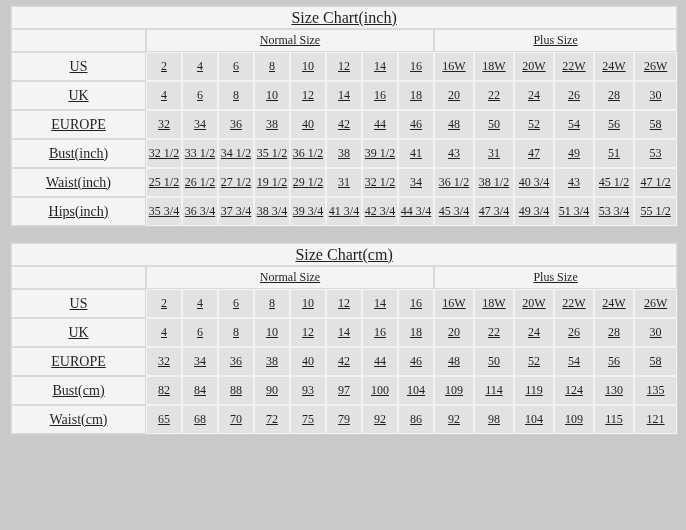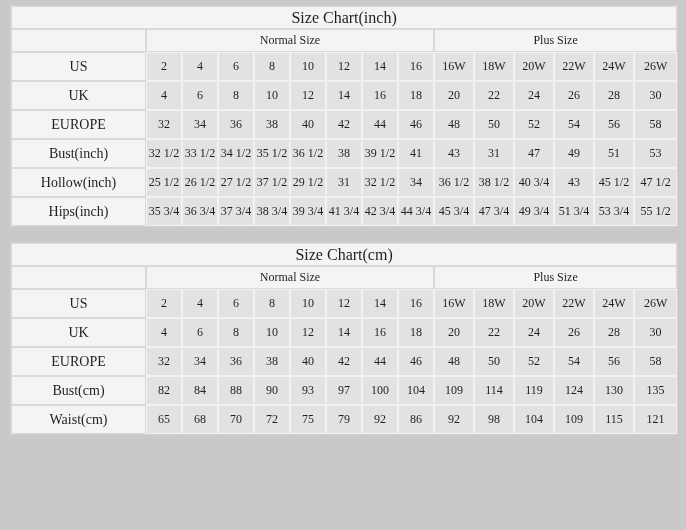--- a/index.html
+++ b/index.html
@@ -16,6 +16,7 @@
   }
   .page {
     padding: 5px 0 0 10px;
+    text-decoration: underline;
   }
   table.size-table {
     width: 666px;

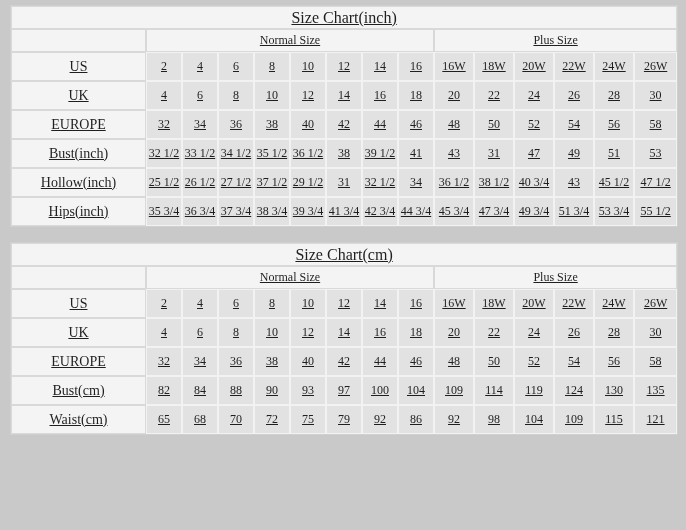--- a/index.html
+++ b/index.html
@@ -165,7 +165,7 @@
           <td class="size-cell">53</td>
         </tr>
         <tr>
-          <td class="label-cell">Hollow(inch)</td>
+          <td class="label-cell">Waist(inch)</td>
           <td class="size-cell">25 1/2</td>
           <td class="size-cell">26 1/2</td>
           <td class="size-cell">27 1/2</td>

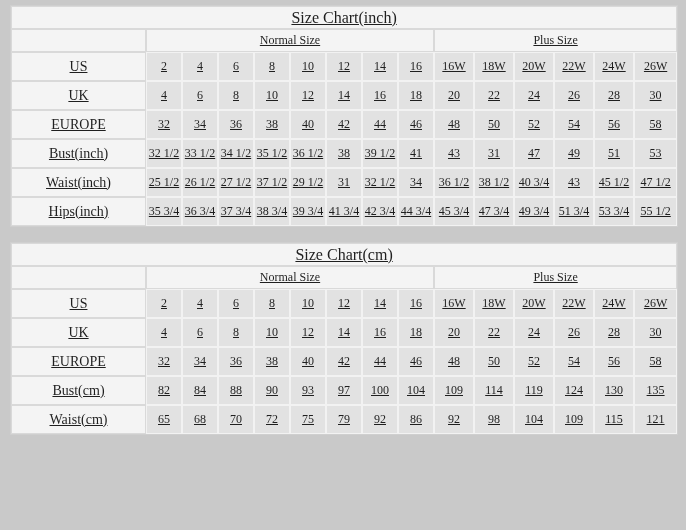--- a/index.html
+++ b/index.html
@@ -169,7 +169,7 @@
           <td class="size-cell">25 1/2</td>
           <td class="size-cell">26 1/2</td>
           <td class="size-cell">27 1/2</td>
-          <td class="size-cell">37 1/2</td>
+          <td class="size-cell">19 1/2</td>
           <td class="size-cell">29 1/2</td>
           <td class="size-cell">31</td>
           <td class="size-cell">32 1/2</td>

